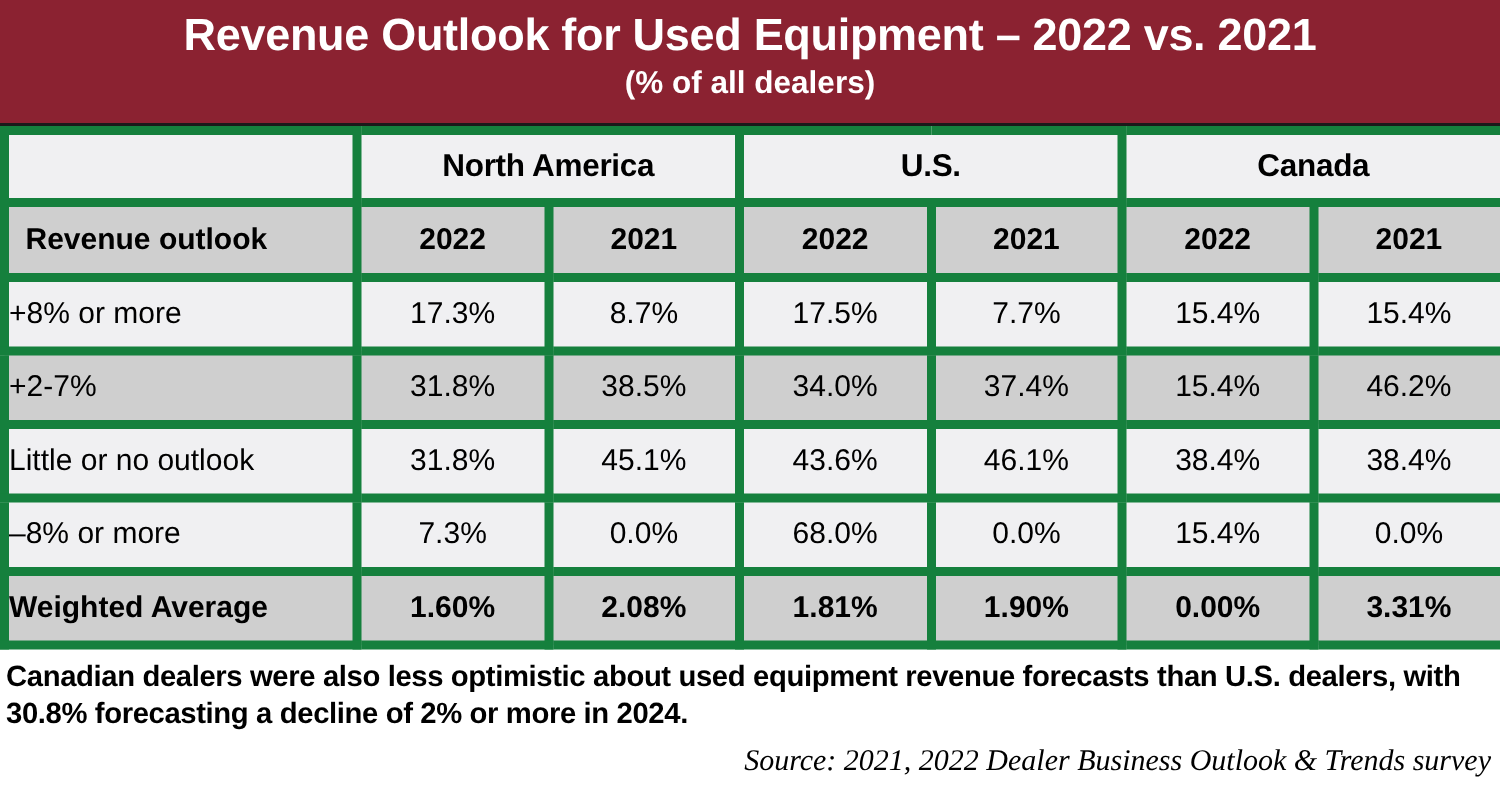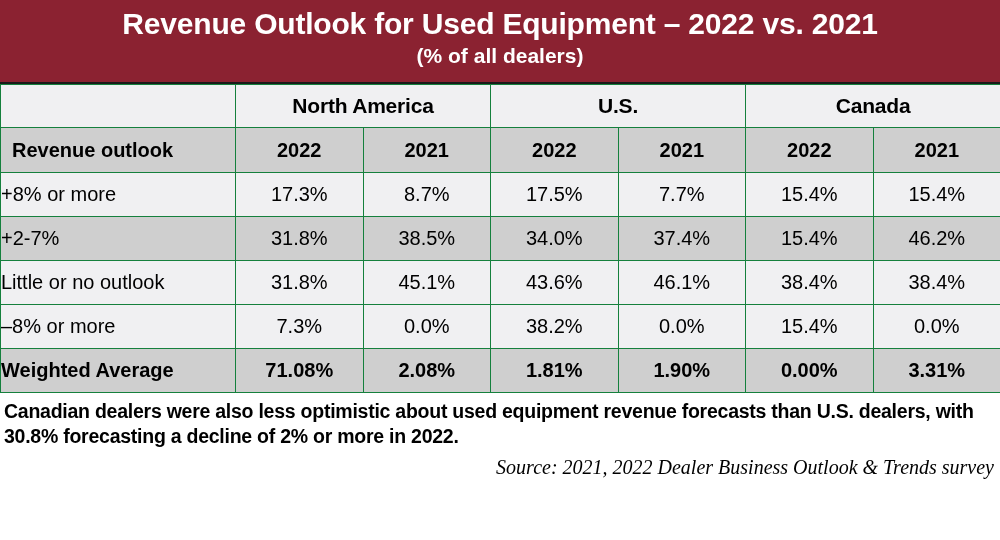--- a/index.html
+++ b/index.html
@@ -55,7 +55,7 @@
   }
   table.data-table td,
   table.data-table th {
-    border: 1px solid #15803d;
+    border: 6px solid #15803d;
     padding: 0;
     margin: 0;
   }

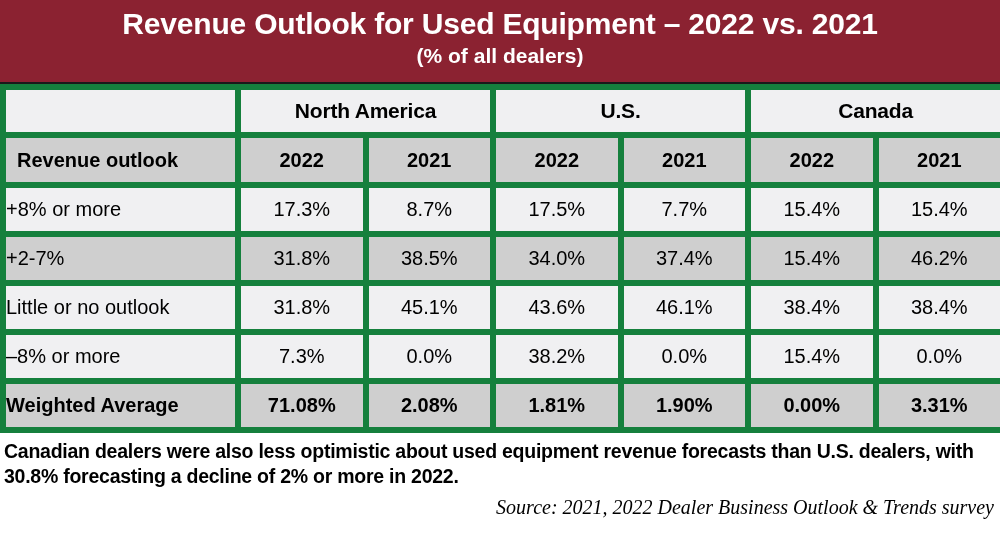--- a/index.html
+++ b/index.html
@@ -205,7 +205,7 @@
         <td class="rowlabel">–8% or more</td>
         <td class="numcell">7.3%</td>
         <td class="numcell">0.0%</td>
-        <td class="numcell">38.2%</td>
+        <td class="numcell">68.0%</td>
         <td class="numcell">0.0%</td>
         <td class="numcell">15.4%</td>
         <td class="numcell">0.0%</td>

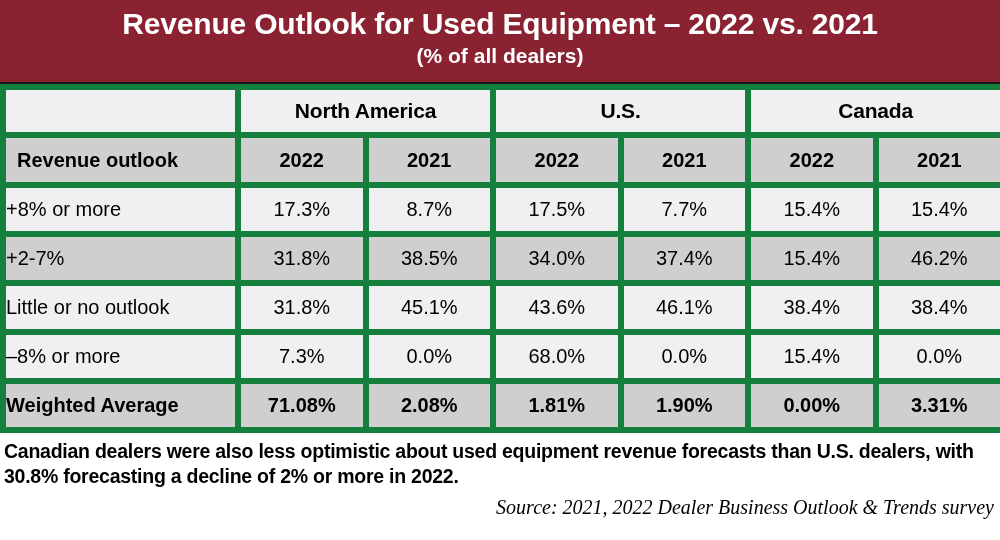--- a/index.html
+++ b/index.html
@@ -213,7 +213,7 @@
 
       <tr class="row-total">
         <td class="rowlabel">Weighted Average</td>
-        <td class="numcell">71.08%</td>
+        <td class="numcell">1.60%</td>
         <td class="numcell">2.08%</td>
         <td class="numcell">1.81%</td>
         <td class="numcell">1.90%</td>

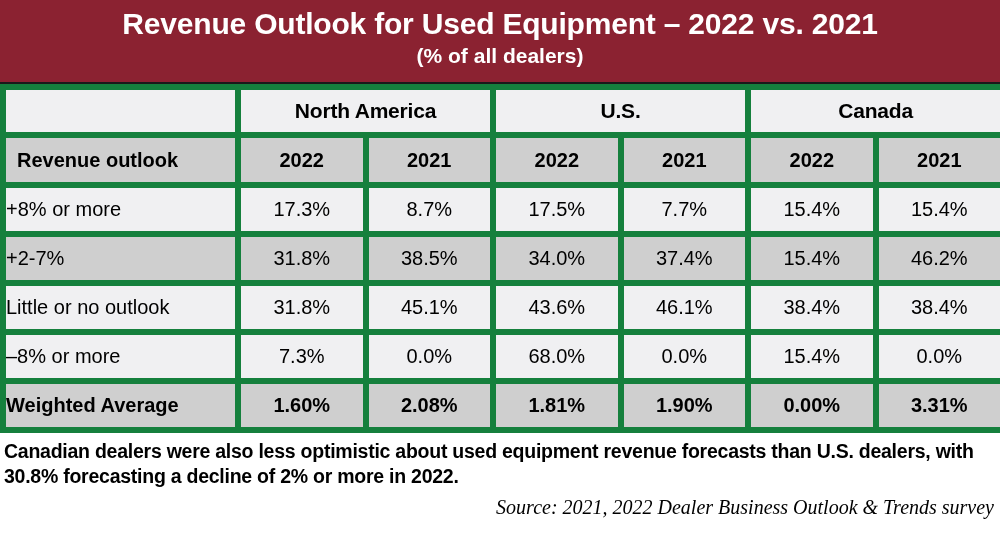--- a/index.html
+++ b/index.html
@@ -224,7 +224,7 @@
     </tbody>
   </table>
 
-  <div class="footnote">Canadian dealers were also less optimistic about used equipment revenue forecasts than U.S. dealers, with 30.8% forecasting a decline of 2% or more in 2022.</div>
+  <div class="footnote">Canadian dealers were also less optimistic about used equipment revenue forecasts than U.S. dealers, with 30.8% forecasting a decline of 2% or more in 2024.</div>
   <div class="source-line">Source: 2021, 2022 Dealer Business Outlook &amp; Trends survey</div>
 
 </div>

